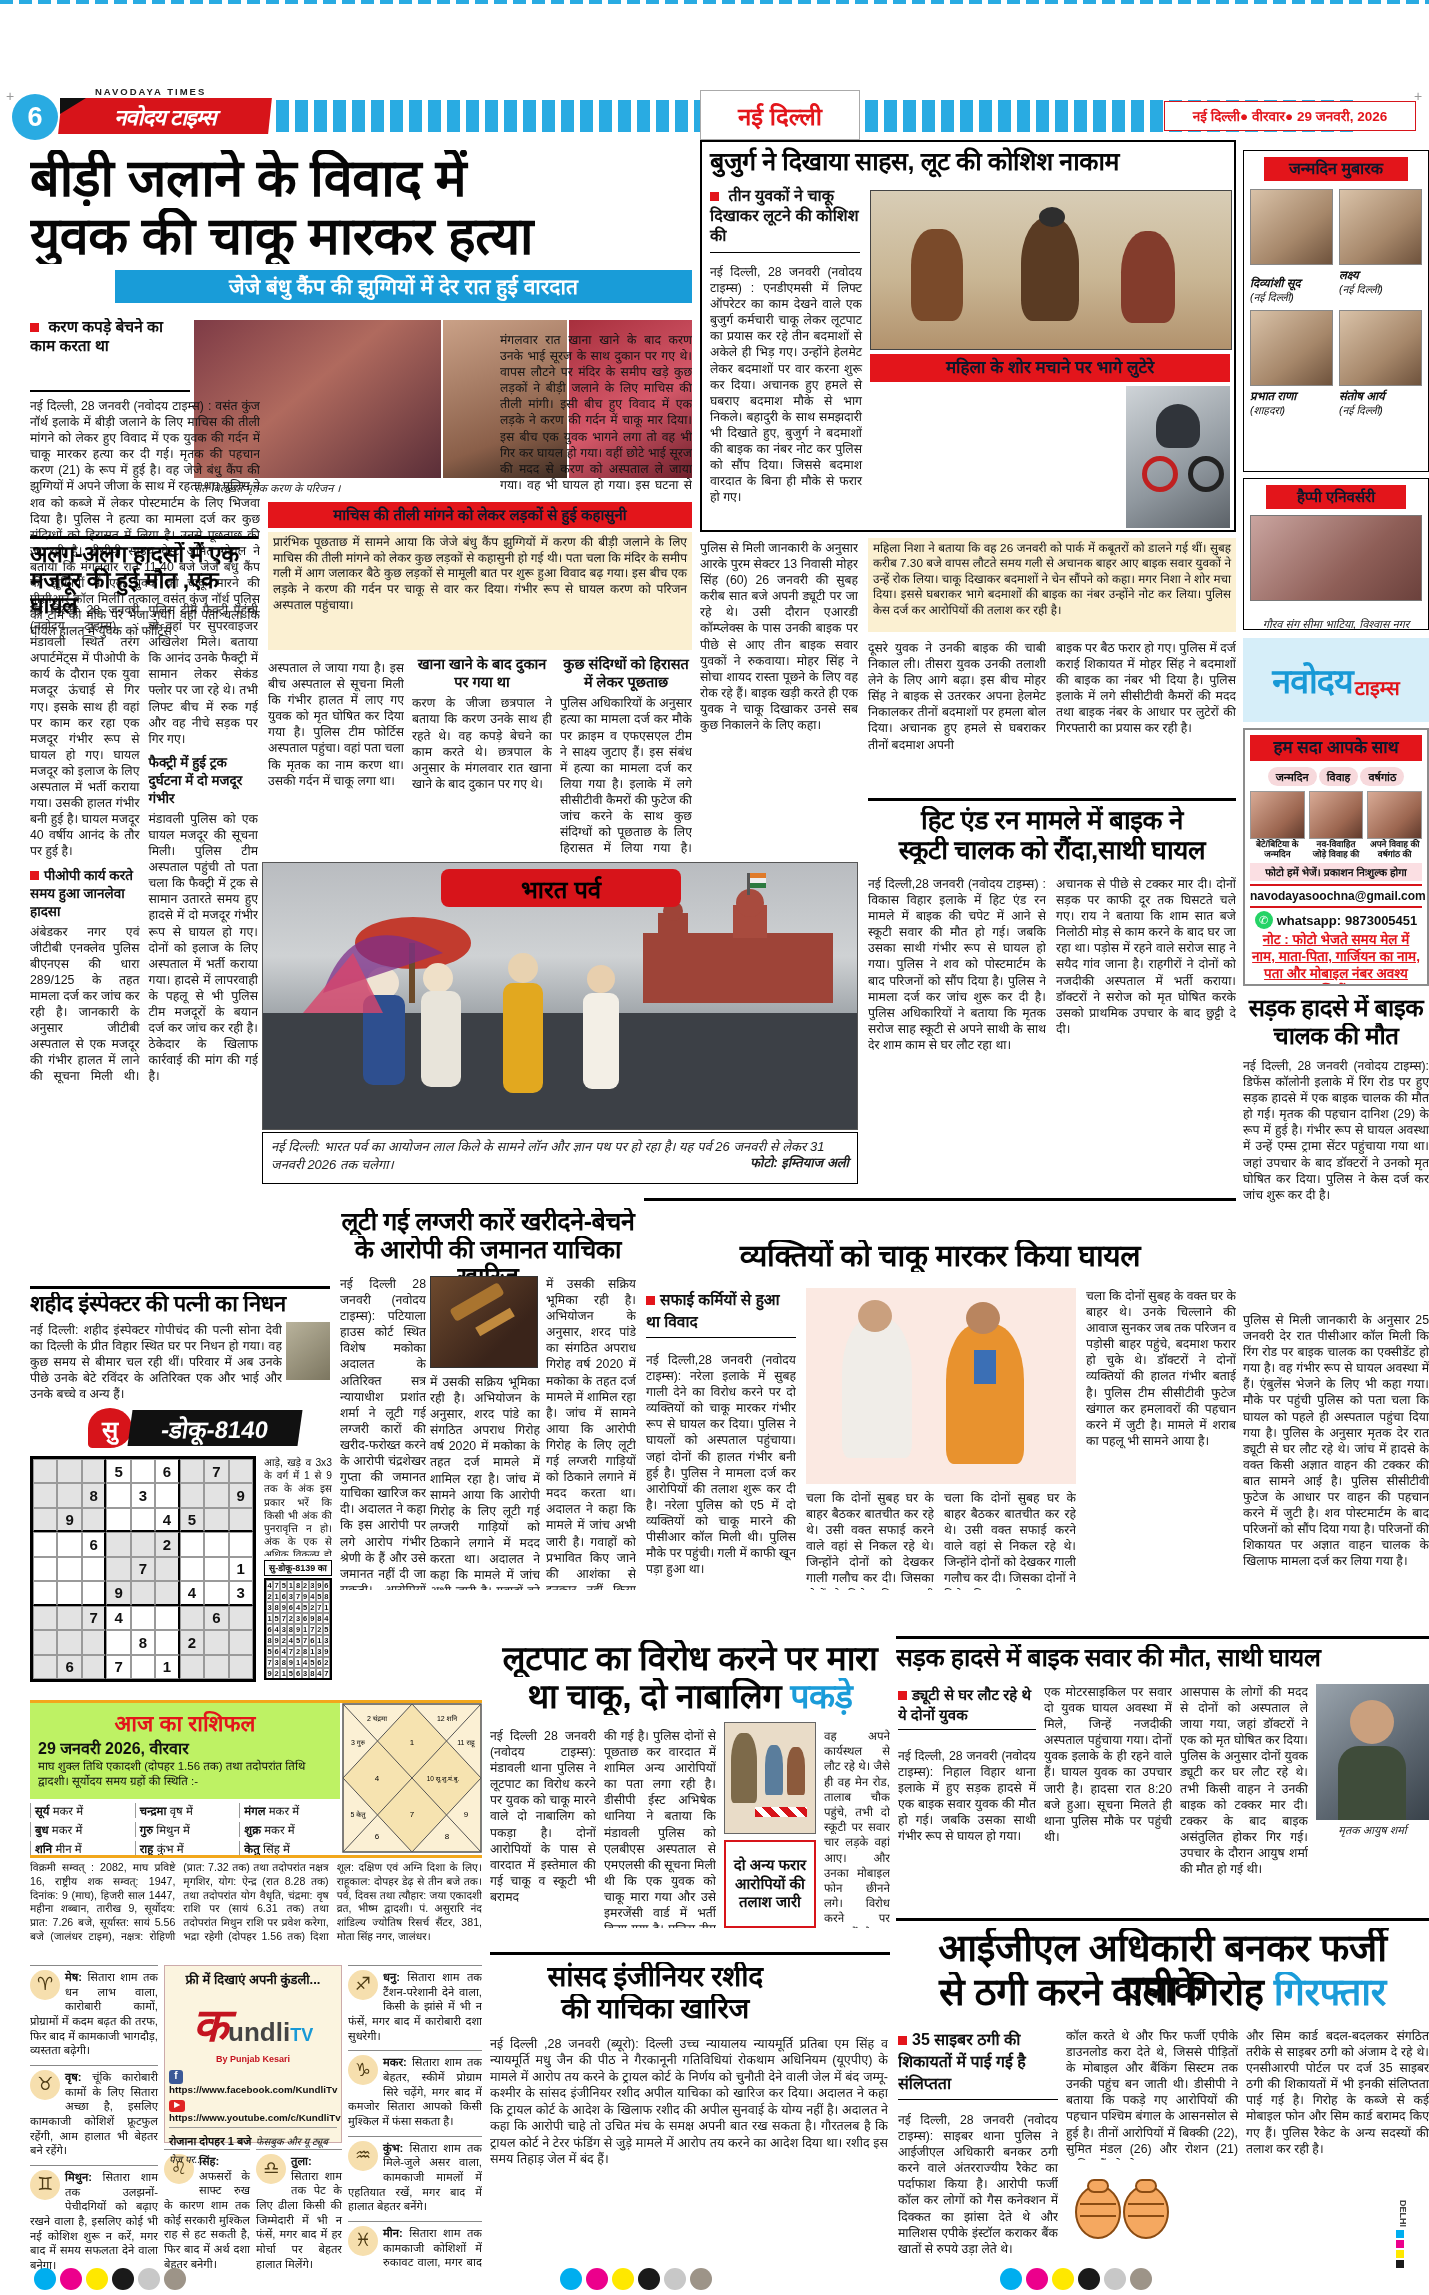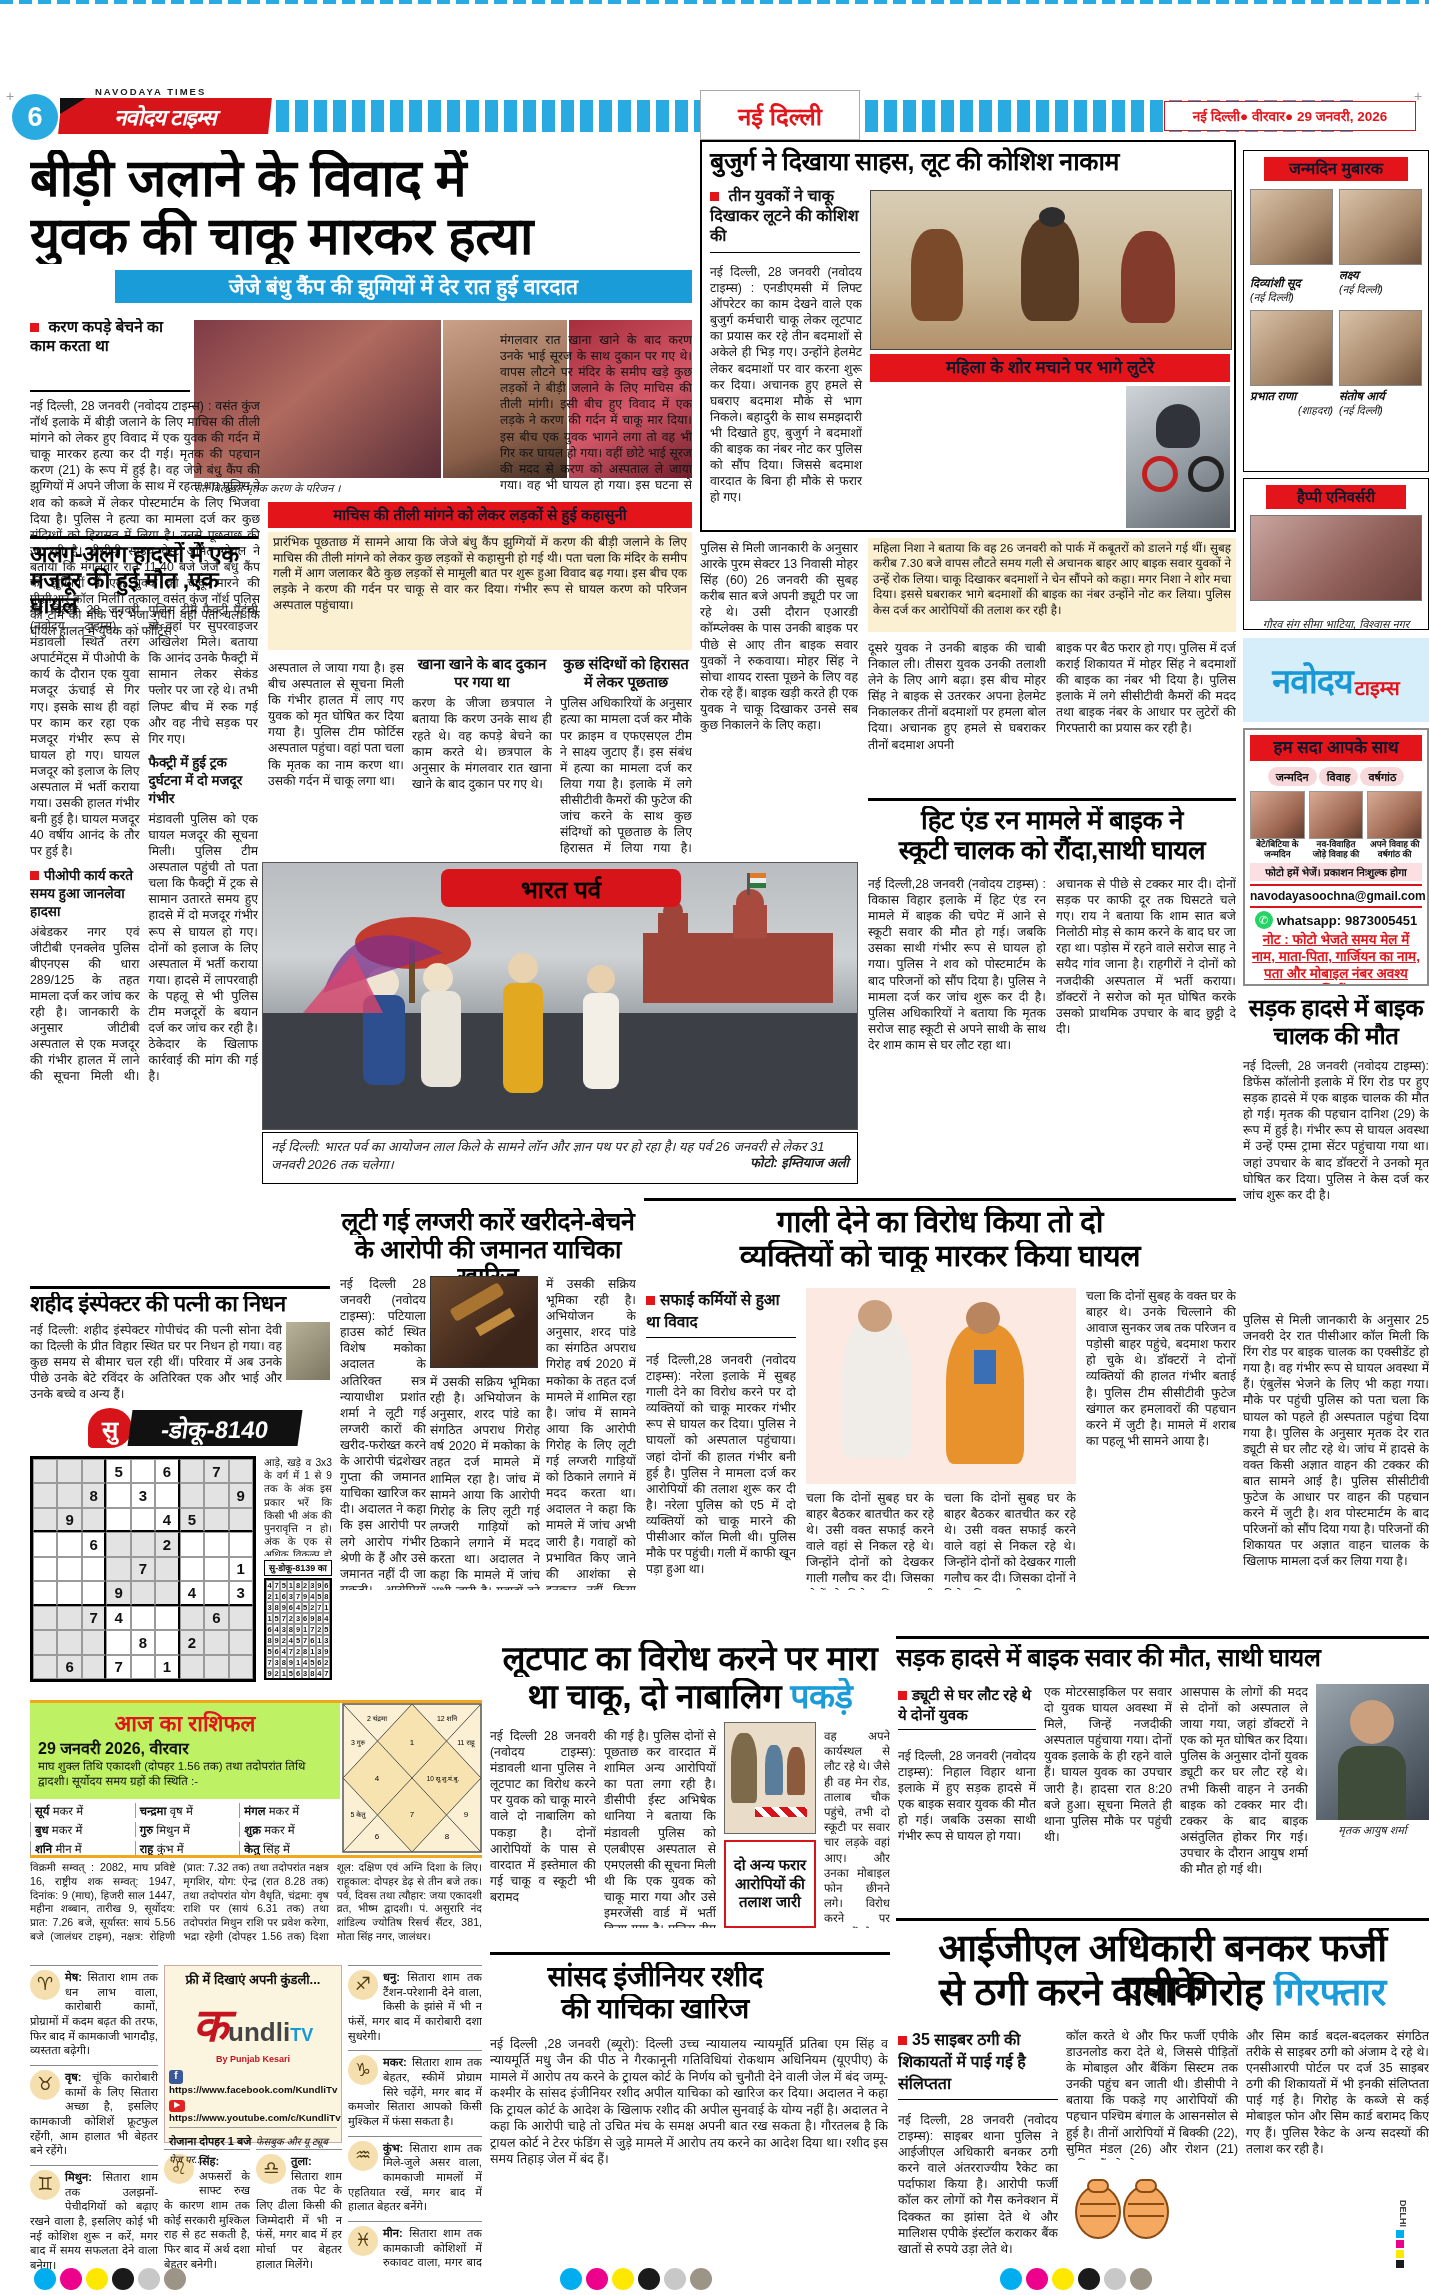--- a/index.html
+++ b/index.html
@@ -137,7 +137,7 @@
         <div>
           <div style="height: 74px; background: linear-gradient(140deg, rgb(217, 194, 168), rgb(166, 135, 106) 60%, rgb(110, 82, 60)); border: 1px solid rgb(136, 136, 136);"></div>
           <div class="b" style="font-size: 11.5px; font-style: italic; margin-top: 2px;">प्रभात राणा</div>
-          <div style="font-size: 10.5px; font-style: italic; text-align: right;">(शाहदरा)</div>
+          <div style="font-size: 10.5px; font-style: italic;">(शाहदरा)</div>
         </div>
         <div>
           <div style="height: 74px; background: linear-gradient(140deg, rgb(217, 194, 168), rgb(166, 135, 106) 60%, rgb(110, 82, 60)); border: 1px solid rgb(136, 136, 136);"></div>

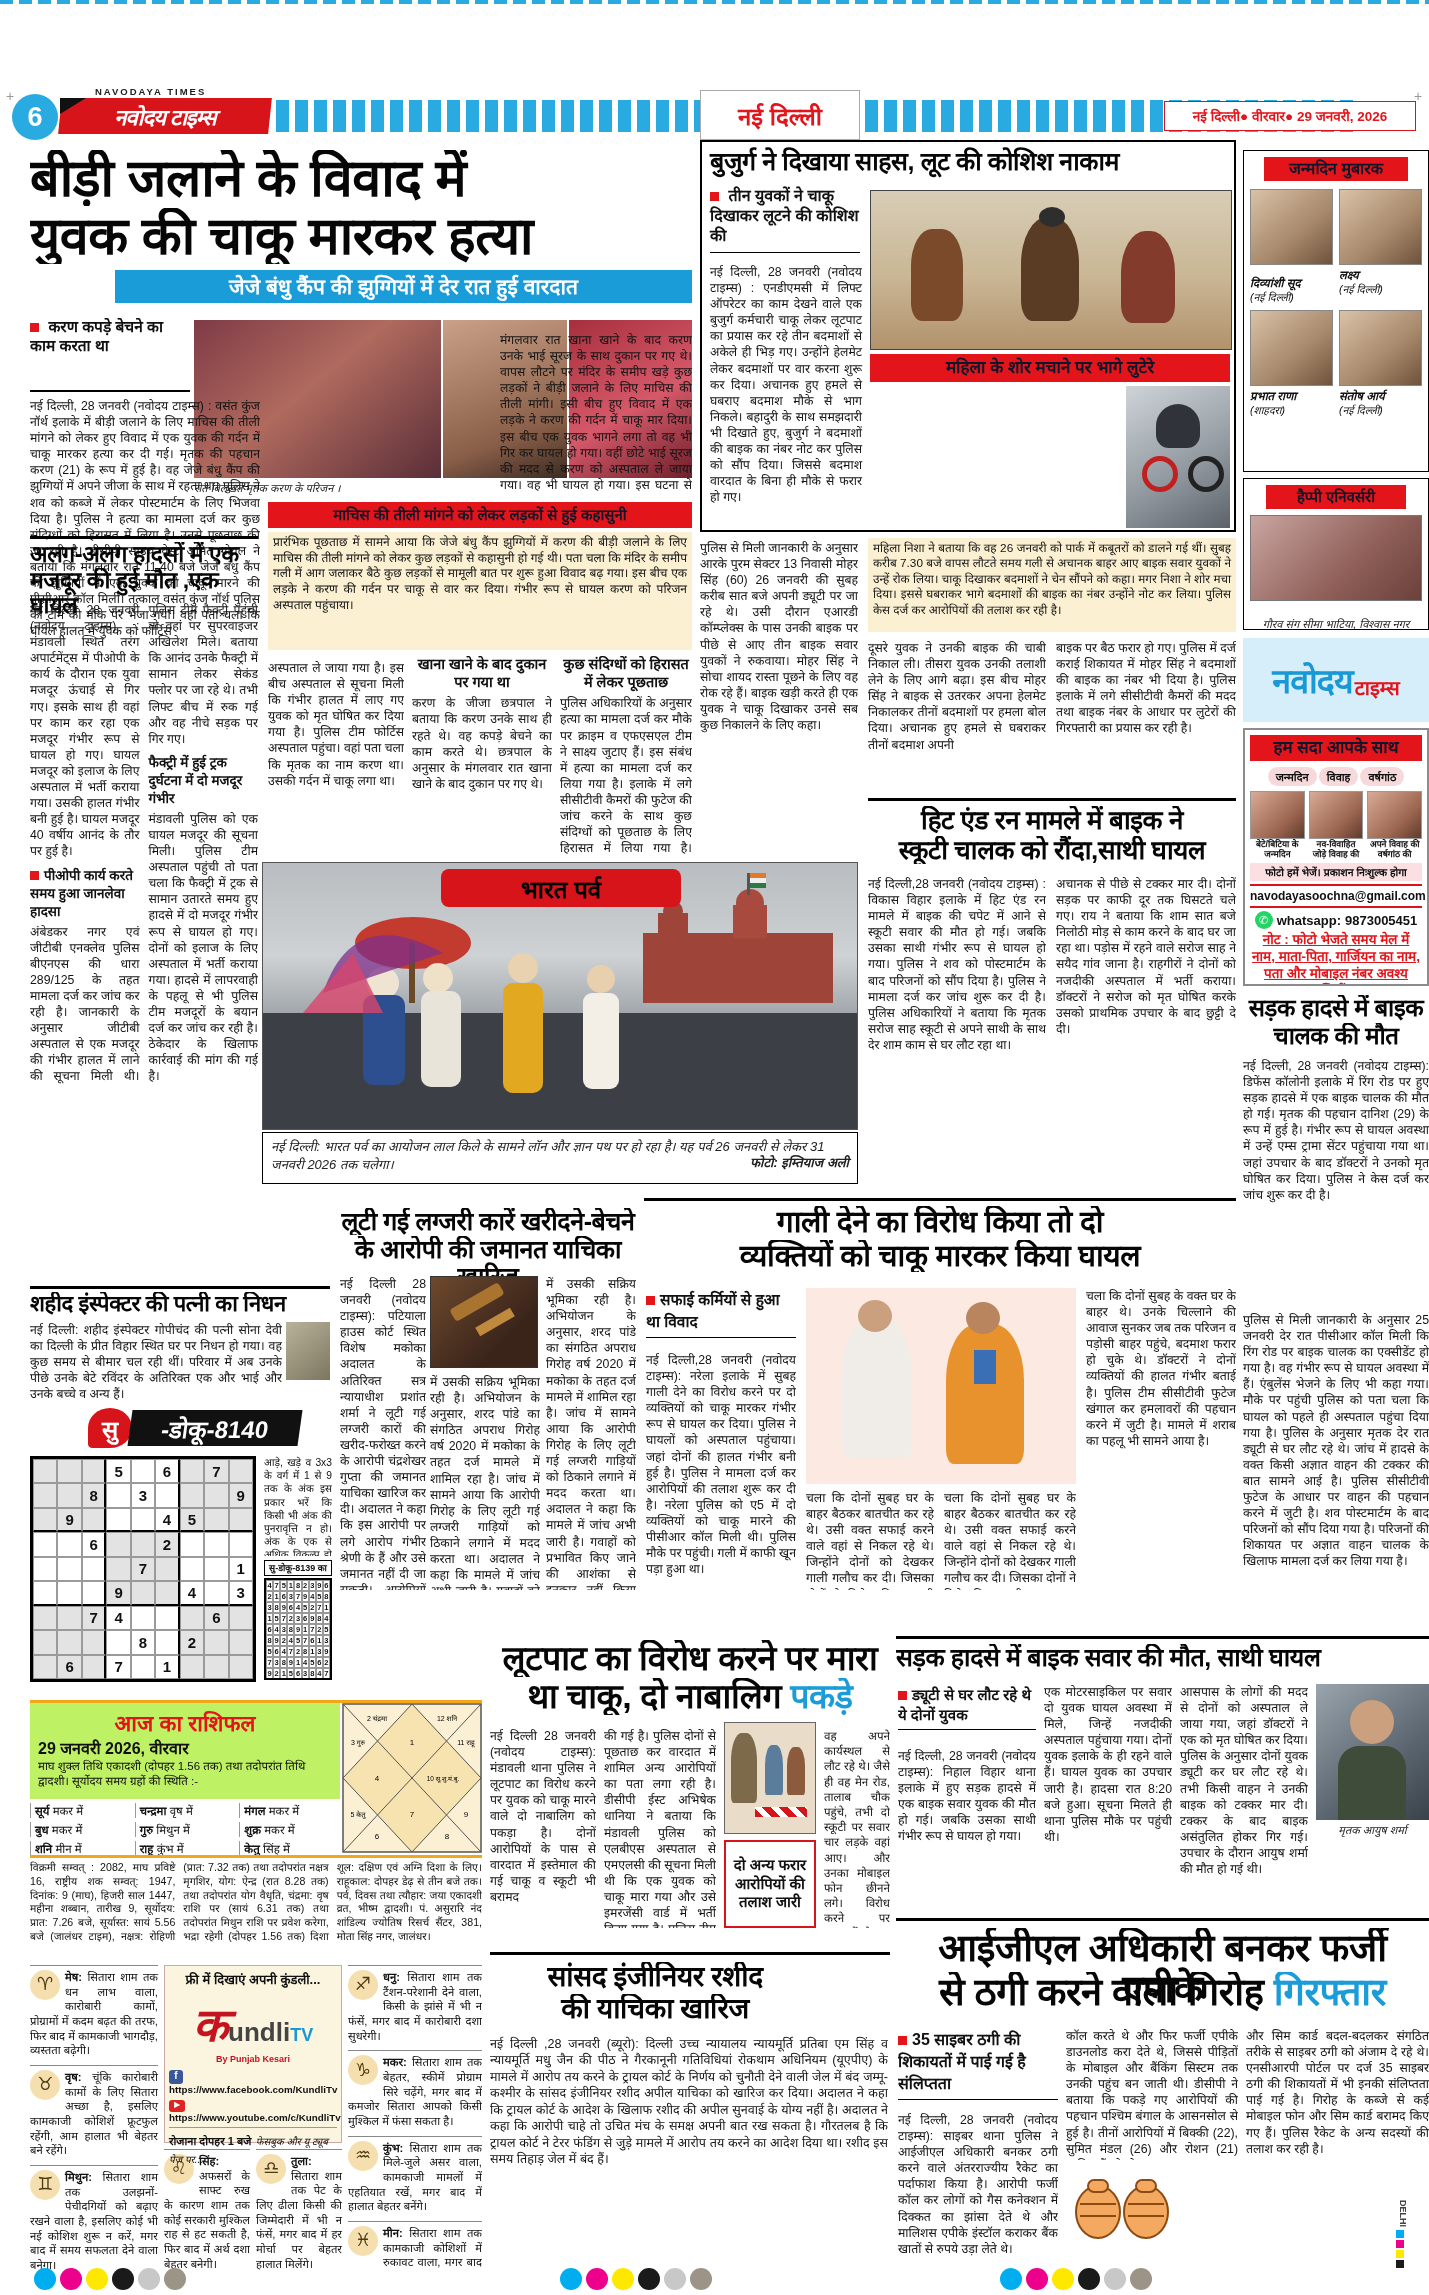--- a/index.html
+++ b/index.html
@@ -434,7 +434,6 @@
   <div class="abs bt" style="left:546px;top:1276px;width:90px;height:314px">में उसकी सक्रिय भूमिका रही है। अभियोजन के अनुसार, शरद पांडे का संगठित अपराध गिरोह वर्ष 2020 में मकोका के तहत दर्ज मामले में शामिल रहा है। जांच में सामने आया कि आरोपी गिरोह के लिए लूटी गई लग्जरी गाड़ियों को ठिकाने लगाने में मदद करता था। अदालत ने कहा कि मामले में जांच अभी जारी है। गवाहों को प्रभावित किए जाने की आशंका से इनकार नहीं किया जा सकता।</div>
 
   <div class="abs rule-t3" style="left:644px;top:1198px;width:592px"></div>
-  <div class="abs hl c" style="left:644px;top:1206px;width:592px;font-size:30px">गाली देने का विरोध किया तो दो</div>
   <div class="abs hl c" style="left:644px;top:1240px;width:592px;font-size:30px">व्यक्तियों को चाकू मारकर किया घायल</div>
   <div class="abs" style="left:646px;top:1288px;width:150px;border-bottom:1px solid #000;padding-bottom:5px">
     <span class="sq"></span><span class="b" style="font-size:15.5px">सफाई कर्मियों से हुआ था विवाद</span>

